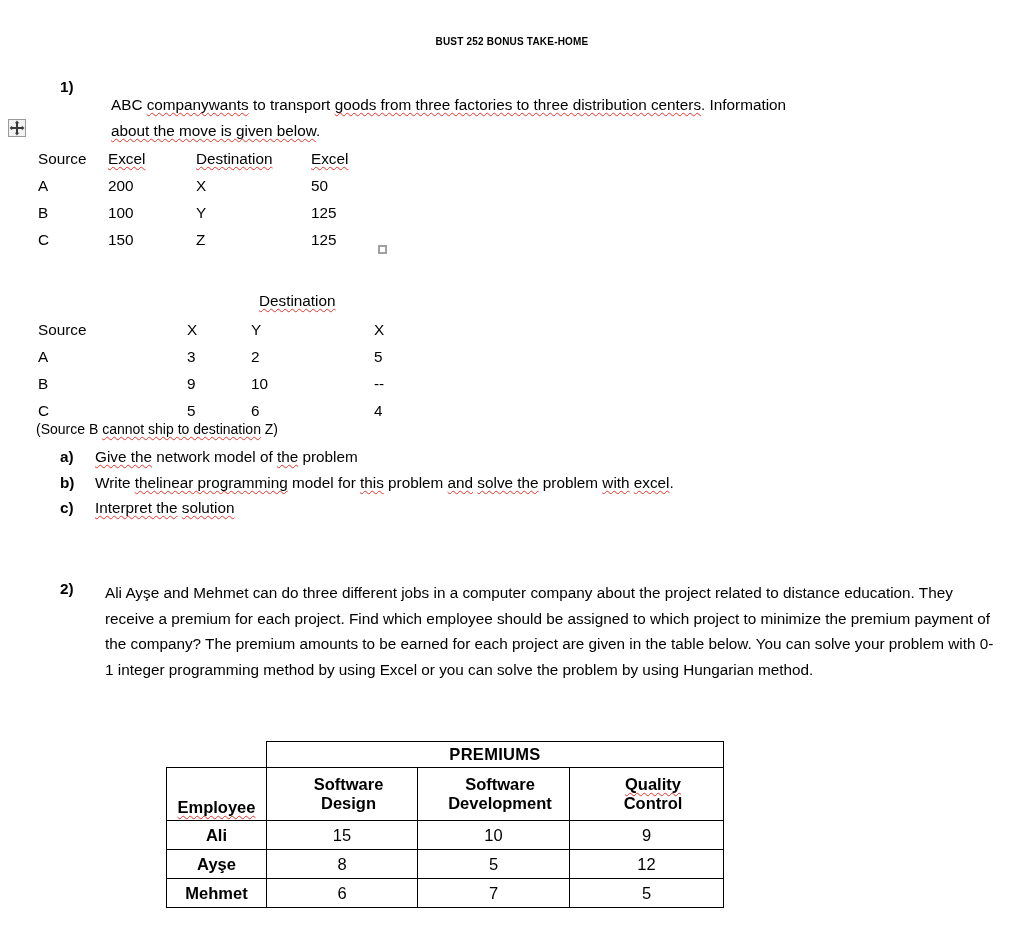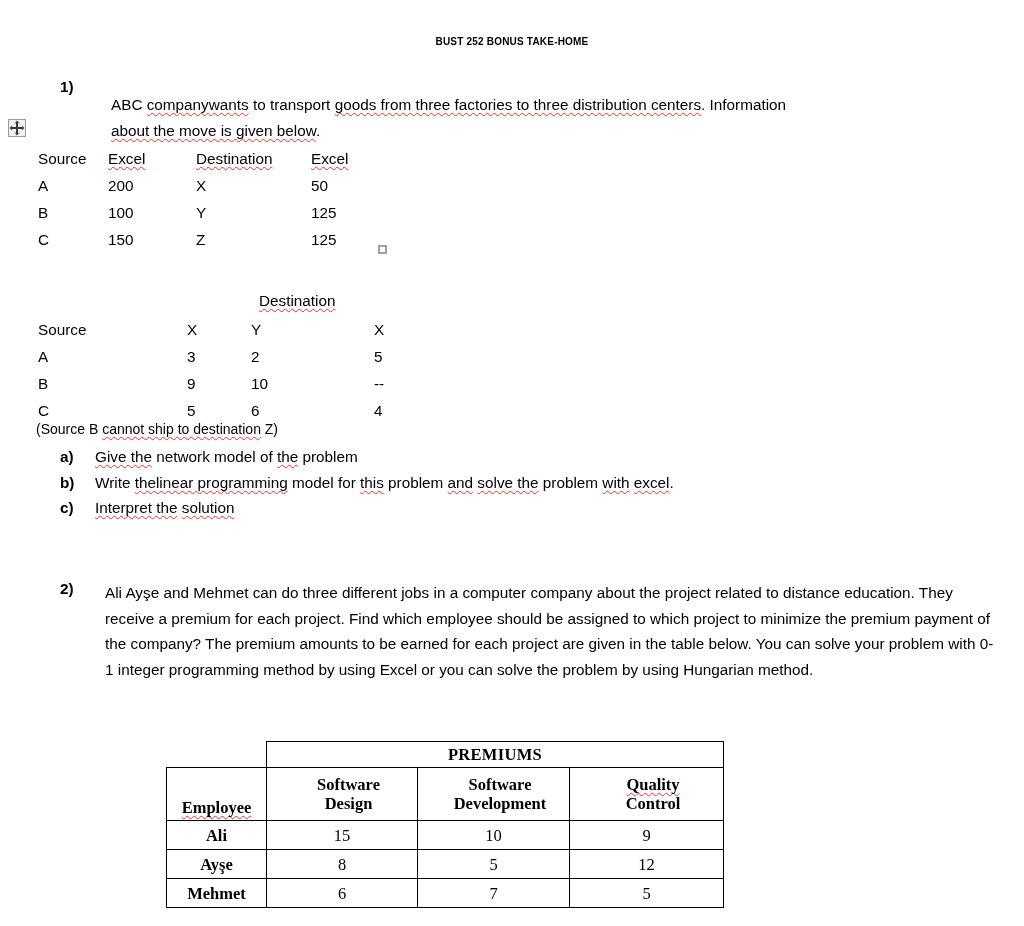--- a/index.html
+++ b/index.html
@@ -148,7 +148,7 @@
     left: 166px;
     top: 741px;
     border-collapse: collapse;
-    font-family: Liberation Serif, serif;
+    font-family: Liberation Sans, sans-serif;
     font-size: 16.5px;
     color: #000;
     table-layout: fixed;

